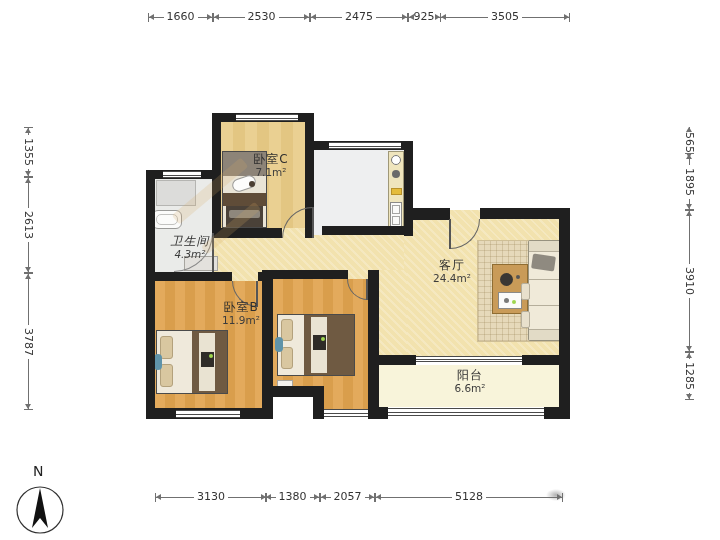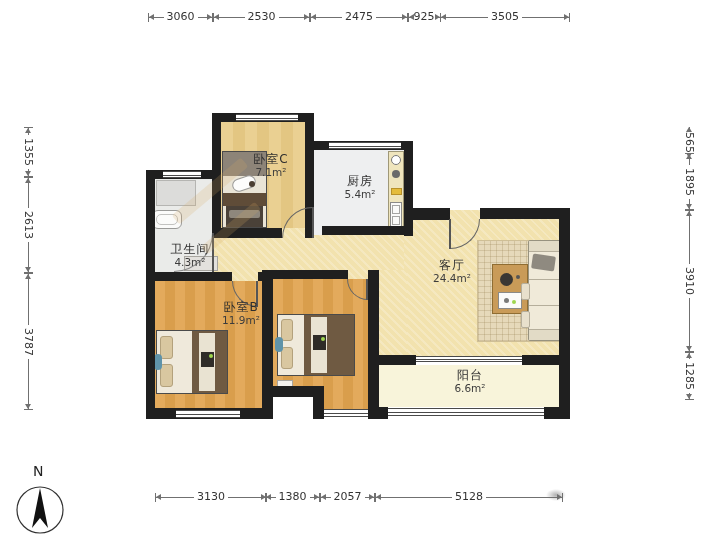--- a/index.html
+++ b/index.html
@@ -207,7 +207,7 @@
   <div class="dim-h" style="left:148px;top:10px;width:65px;">
     <i class="tk"></i>
       <i class="ln al"></i>
-      <span class="lb">3060</span>
+      <span class="lb">1660</span>
       <i class="ln ar"></i>
       <i class="tk"></i>
   </div>

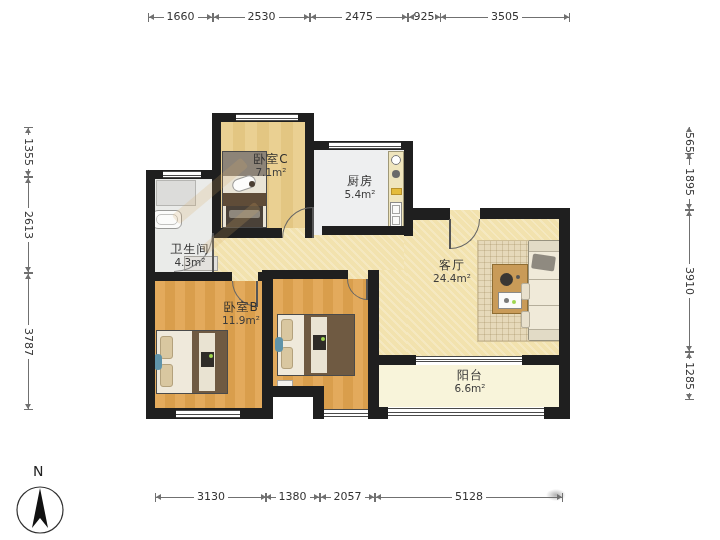--- a/index.html
+++ b/index.html
@@ -183,10 +183,6 @@
     <span class="nm">卧室C</span>
     <span class="ar">7.1m²</span>
   </div>
-  <div class="rlabel" style="left:324px;top:174px;">
-    <span class="nm">厨房</span>
-    <span class="ar">5.4m²</span>
-  </div>
   <div class="rlabel" style="left:154px;top:242px;">
     <span class="nm">卫生间</span>
     <span class="ar">4.3m²</span>

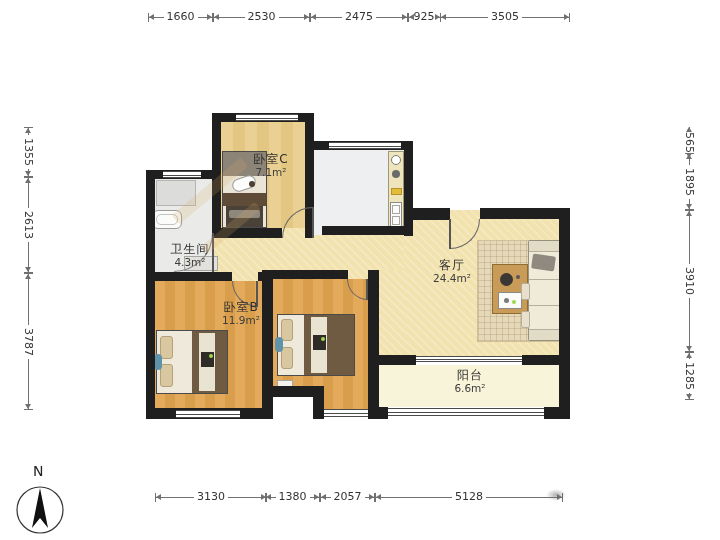--- a/index.html
+++ b/index.html
@@ -183,7 +183,7 @@
     <span class="nm">卧室C</span>
     <span class="ar">7.1m²</span>
   </div>
-  <div class="rlabel" style="left:154px;top:242px;">
+  <div class="rlabel" style="left:154px;top:234px;font-style:italic;">
     <span class="nm">卫生间</span>
     <span class="ar">4.3m²</span>
   </div>

